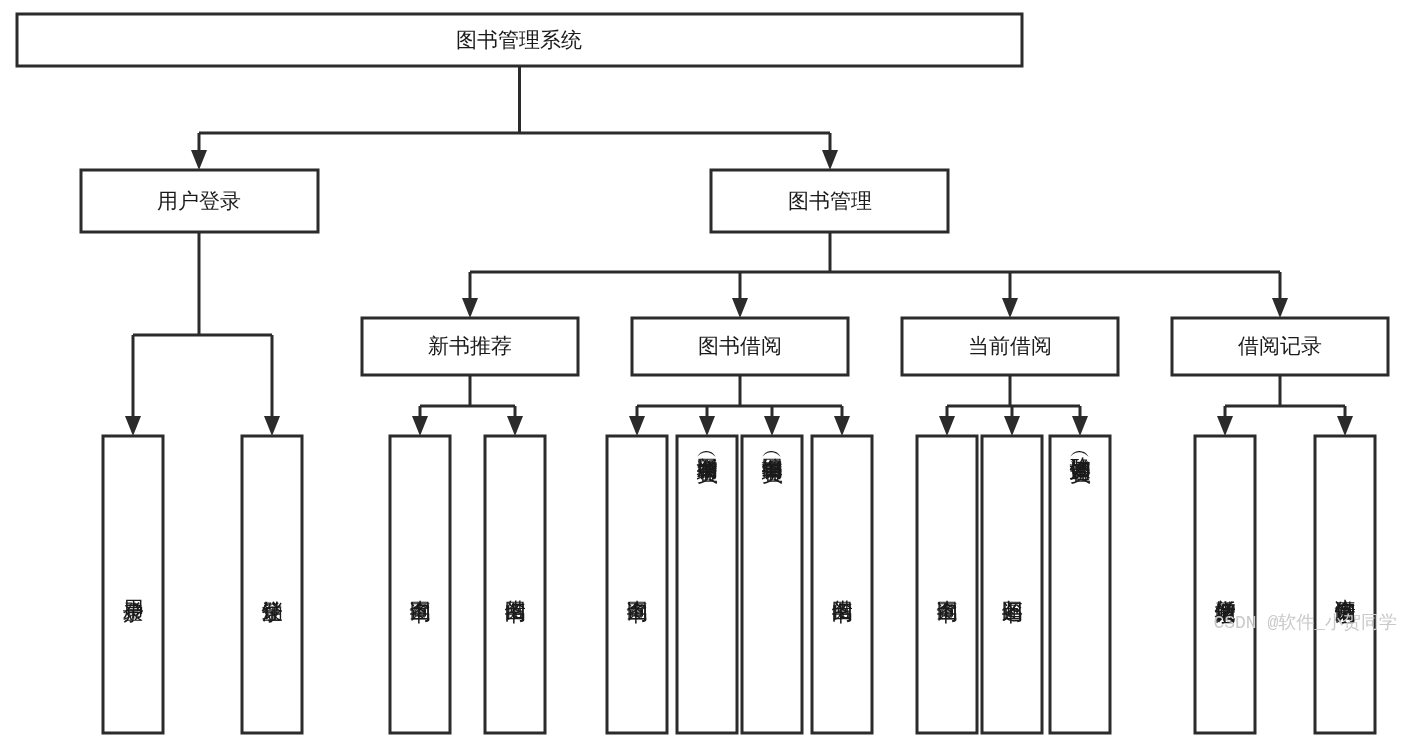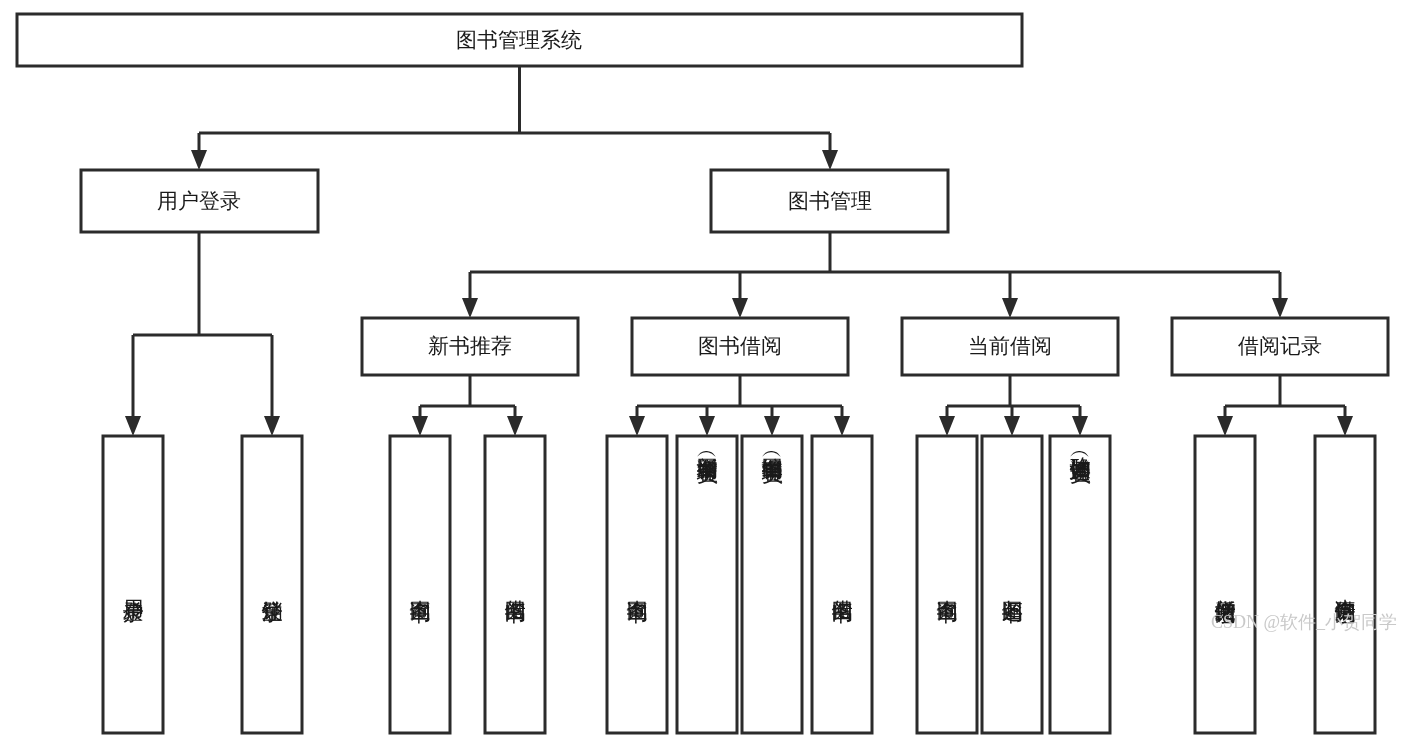--- a/index.html
+++ b/index.html
@@ -51,7 +51,7 @@
     position: absolute;
     right: 8px;
     bottom: 4px;
-    font-family: Liberation Serif, serif;
+    font-family: Liberation Mono, monospace;
     font-size: 18px;
     color: #c9c9c9;
     white-space: nowrap;

